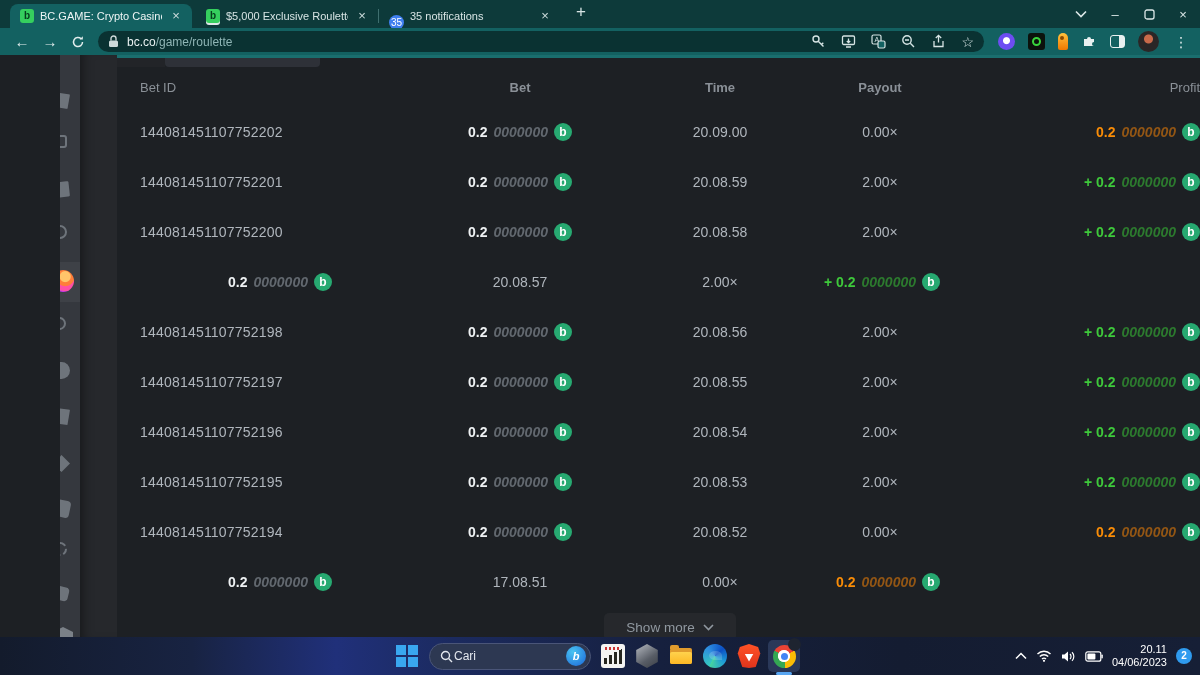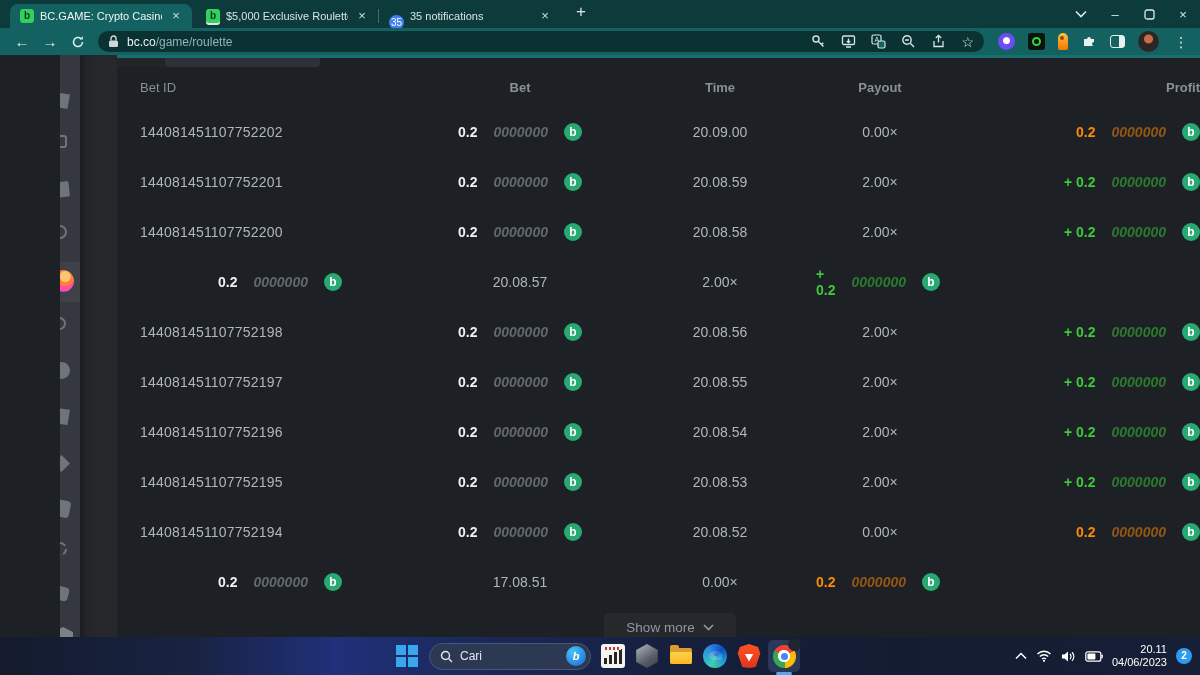--- a/index.html
+++ b/index.html
@@ -55,7 +55,7 @@
   .tgrid{display:grid;grid-template-columns:280px 200px 200px 120px 1fr;padding:0 23px;align-items:center;}
   .thead{height:40px;font-size:13px;color:#8a9097;}
   .thead .c2,.thead .c3,.thead .c4{text-align:center;font-weight:bold;}
-  .thead .c5{text-align:right;font-weight:bold;}
+  .thead .c5{text-align:right;}
   .trow{height:50px;font-size:14px;color:#b0b6bd;}
   .cell-id{letter-spacing:.2px;}
   .cell-mid{text-align:center;}

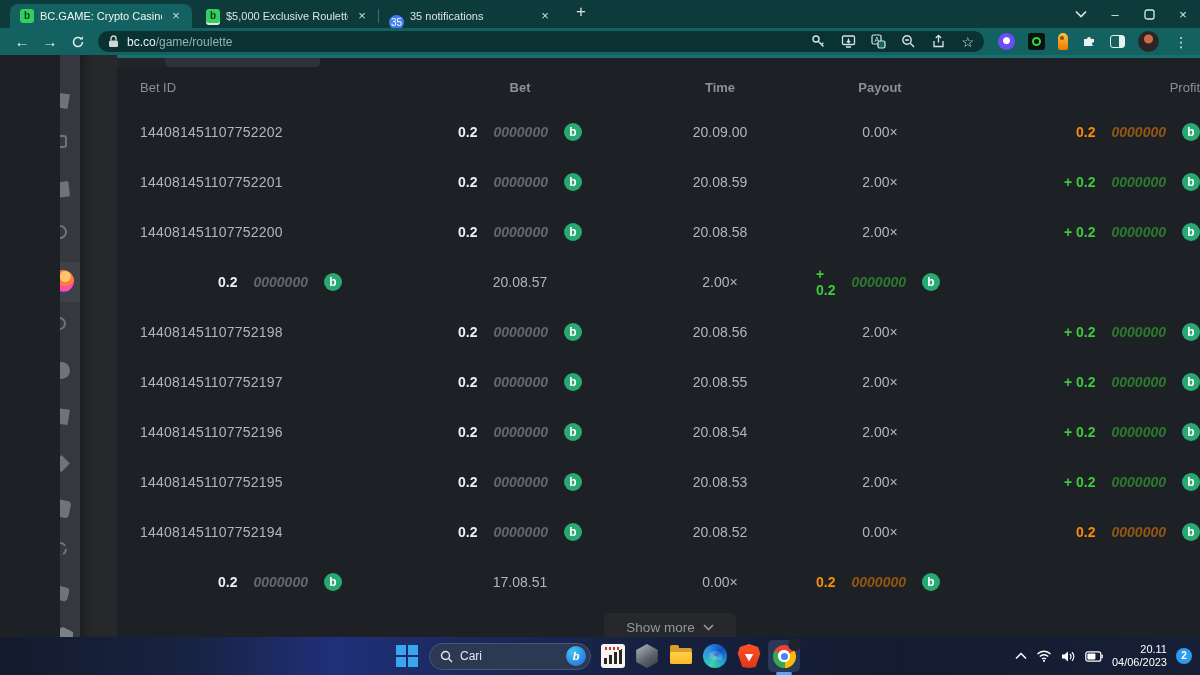--- a/index.html
+++ b/index.html
@@ -59,7 +59,7 @@
   .trow{height:50px;font-size:14px;color:#b0b6bd;}
   .cell-id{letter-spacing:.2px;}
   .cell-mid{text-align:center;}
-  .amount{display:flex;align-items:center;justify-content:center;gap:16px;}
+  .amount{display:flex;align-items:center;justify-content:center;gap:6px;}
   .amount.right{justify-content:flex-end;}
   .amt-bold{font-weight:bold;color:#eef1f3;}
   .amt-dim{color:#62686f;font-weight:bold;font-style:italic;}

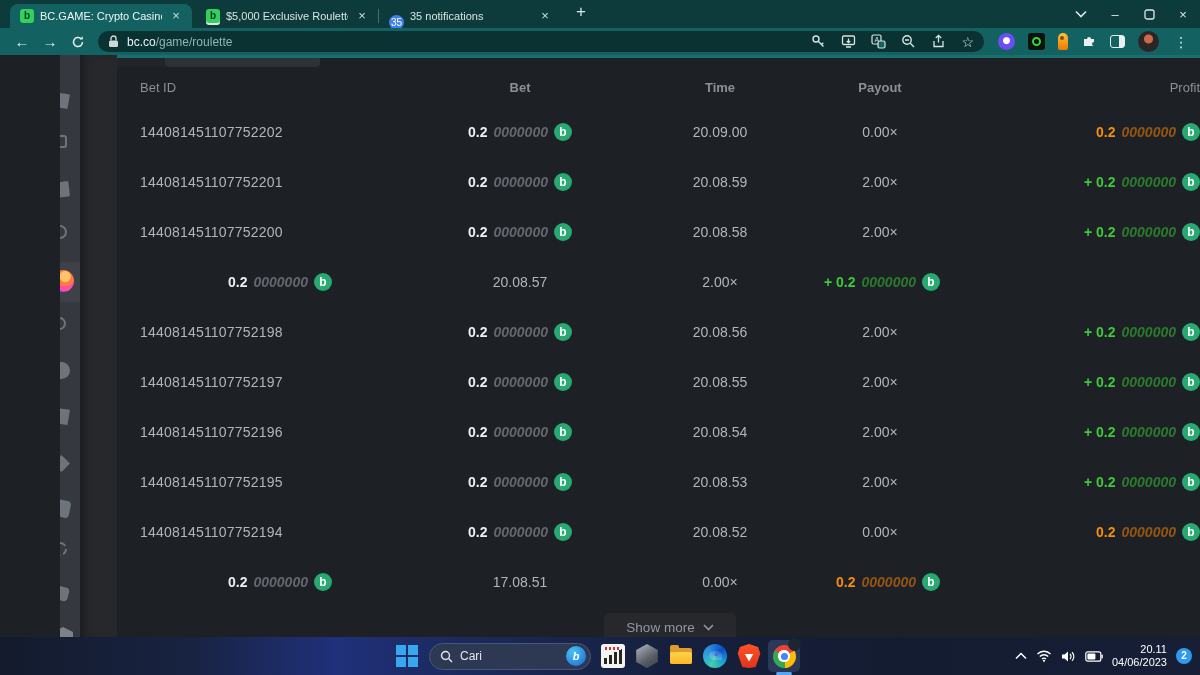--- a/index.html
+++ b/index.html
@@ -77,7 +77,7 @@
   .tb-center{position:absolute;left:395px;top:0;height:38px;display:flex;align-items:center;gap:10px;}
   .startbtn{width:24px;height:24px;display:grid;grid-template-columns:10px 10px;grid-template-rows:10px 10px;gap:2px;padding:1px;}
   .startbtn i{background:#39a7f0;display:block;}
-  .searchpill{width:162px;height:27px;border-radius:14px;background:#2d3852;border:1px solid #4a5578;display:flex;align-items:center;padding:0 4px 0 10px;gap:7px;justify-content:space-between;}
+  .searchpill{width:162px;height:27px;border-radius:14px;background:#2d3852;border:1px solid #4a5578;display:flex;align-items:center;padding:0 4px 0 10px;gap:1px;justify-content:space-between;}
   .searchpill .stext{font-size:12px;color:#e3e7ee;flex:1;}
   .bing{width:20px;height:20px;border-radius:50%;background:radial-gradient(circle at 35% 30%,#49c4f2,#1b66d8);color:#fff;font-size:11px;font-weight:bold;font-style:italic;text-align:center;line-height:20px;}
   .tbicon{width:24px;height:24px;position:relative;}

